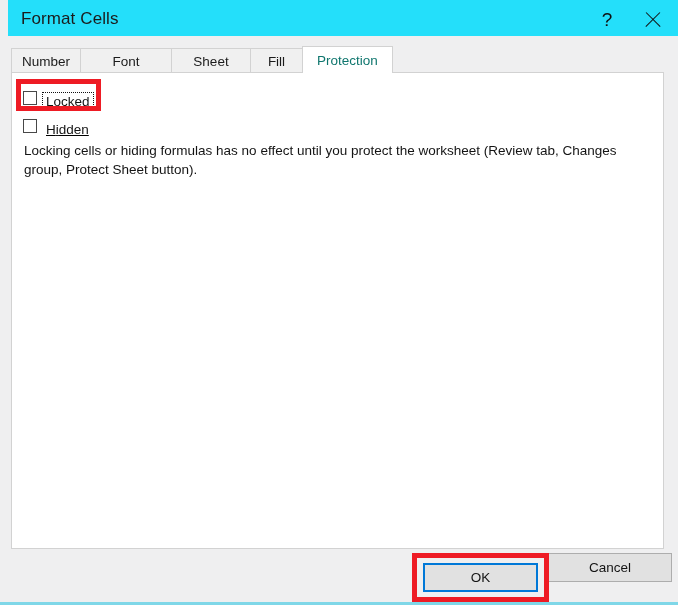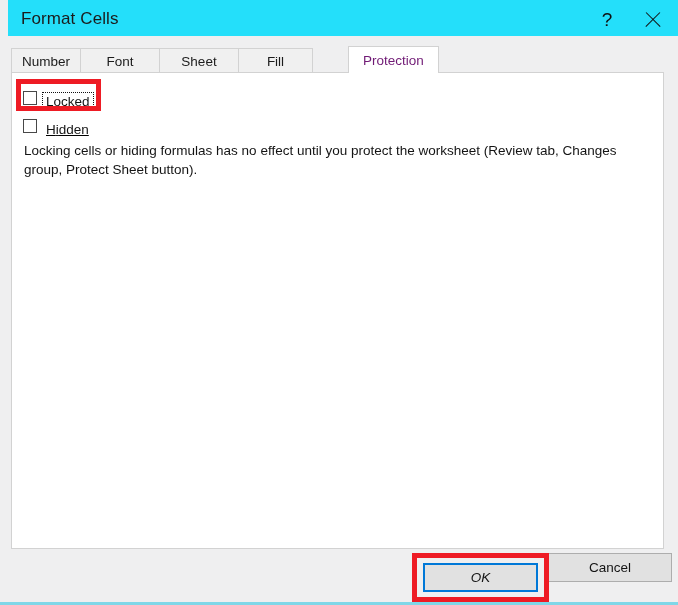--- a/index.html
+++ b/index.html
@@ -239,7 +239,7 @@
 
   <div class="tabstrip">
     <div class="tab" style="width:70px">Number</div>
-    <div class="tab" style="width:80px">Font</div>
+    <div class="tab" style="width:92px">Font</div>
     <div class="tab" style="width:80px">Sheet</div>
     <div class="tab" style="width:75px">Fill</div>
     <div class="tab active" style="width:91px">Protection</div>

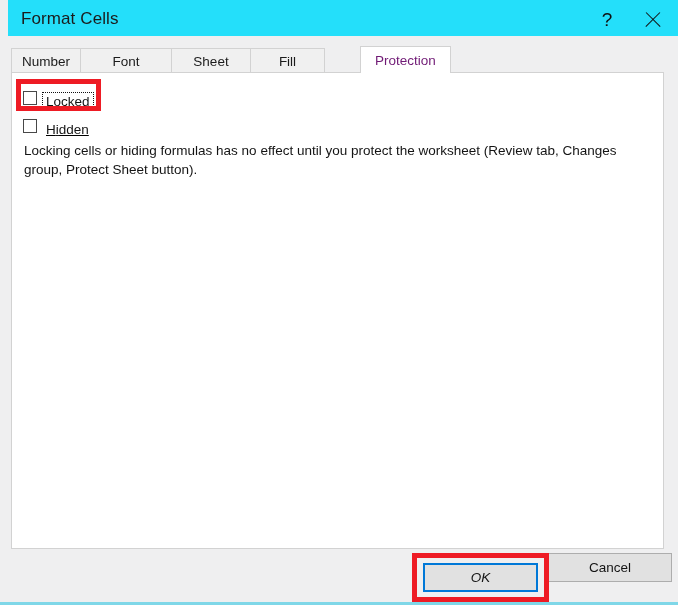--- a/index.html
+++ b/index.html
@@ -241,7 +241,7 @@
     <div class="tab" style="width:70px">Number</div>
     <div class="tab" style="width:92px">Font</div>
     <div class="tab" style="width:80px">Sheet</div>
-    <div class="tab" style="width:75px">Fill</div>
+    <div class="tab" style="width:53px">Fill</div>
     <div class="tab active" style="width:91px">Protection</div>
   </div>
 

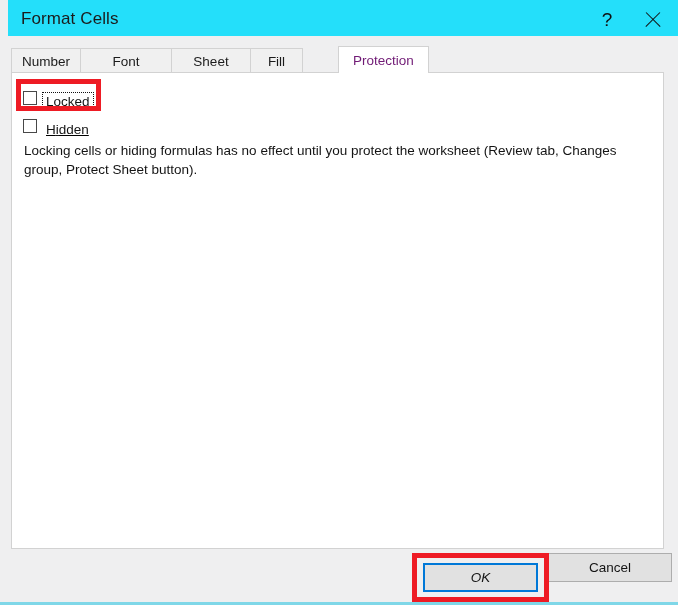--- a/index.html
+++ b/index.html
@@ -109,8 +109,7 @@
     height: 27px;
     line-height: 27px;
     z-index: 5;
-    color: #701a75;
-    margin-left: 36px;
+    color: #0f766e;
   }
 
   

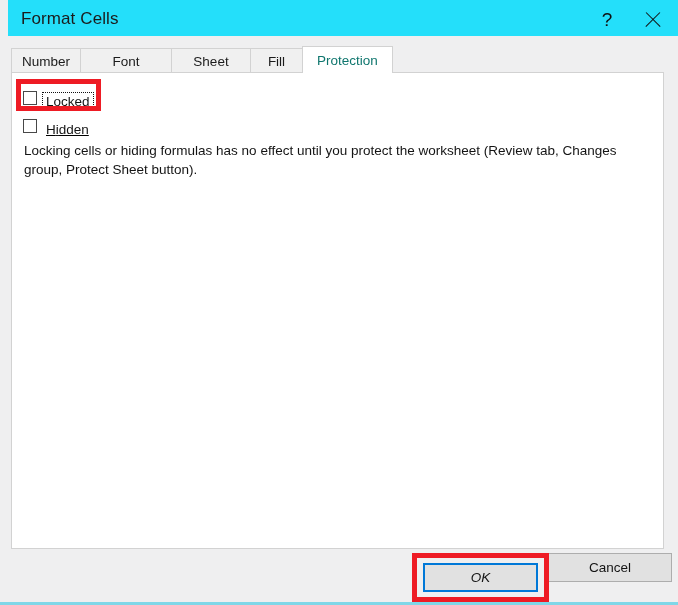--- a/index.html
+++ b/index.html
@@ -191,7 +191,6 @@
     width: 115px;
     border: 2px solid #0078d7;
     background: #e1e1e1;
-    font-style: italic;
   }
   .btn.cancel {
     left: 548px;

